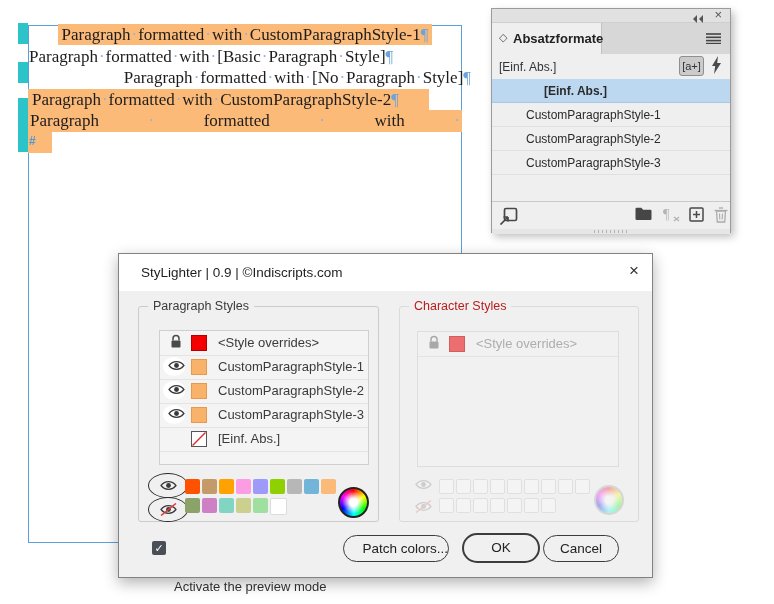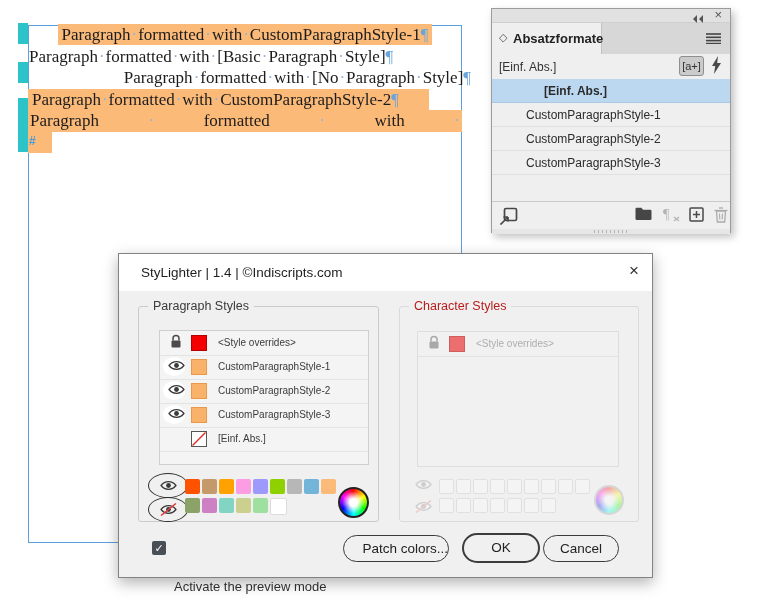--- a/index.html
+++ b/index.html
@@ -188,7 +188,7 @@
 
   <div class="dialog">
     <div class="dlg-titlebar">
-      <span class="dlg-title">StyLighter | 1.4 | ©Indiscripts.com</span>
+      <span class="dlg-title">StyLighter | 0.9 | ©Indiscripts.com</span>
       <span class="dlg-close">×</span>
     </div>
 

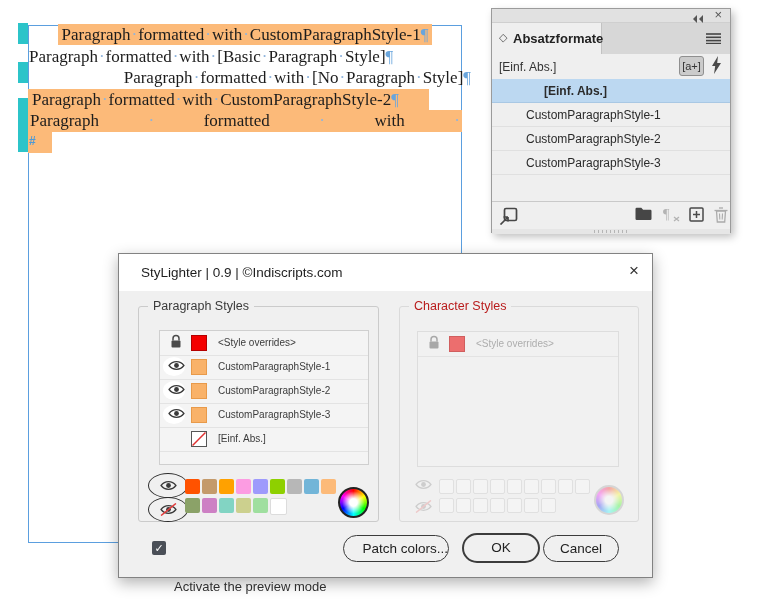--- a/index.html
+++ b/index.html
@@ -68,7 +68,7 @@
   .drow .icon-cell{position:absolute;left:5px;top:3px;width:22px;height:17px;text-align:center;}
   .drow .eye-bg{position:absolute;left:3px;top:2px;width:22px;height:19px;background:#fff;border-radius:50%;}
   .drow .swatch{position:absolute;left:31px;top:4px;width:16px;height:16px;box-sizing:border-box;}
-  .drow .dlabel{position:absolute;left:58px;top:0;line-height:24px;font-size:10px;color:#3b3b3b;white-space:nowrap;}
+  .drow .dlabel{position:absolute;left:58px;top:0;line-height:24px;font-size:13px;color:#3b3b3b;white-space:nowrap;}
   .cbox .dlabel{color:#adadad;}
   .sw-red{background:#f40000;border:1px solid #b40000;}
   .sw-orange{background:#f9b269;border:1px solid #e89a4a;}

